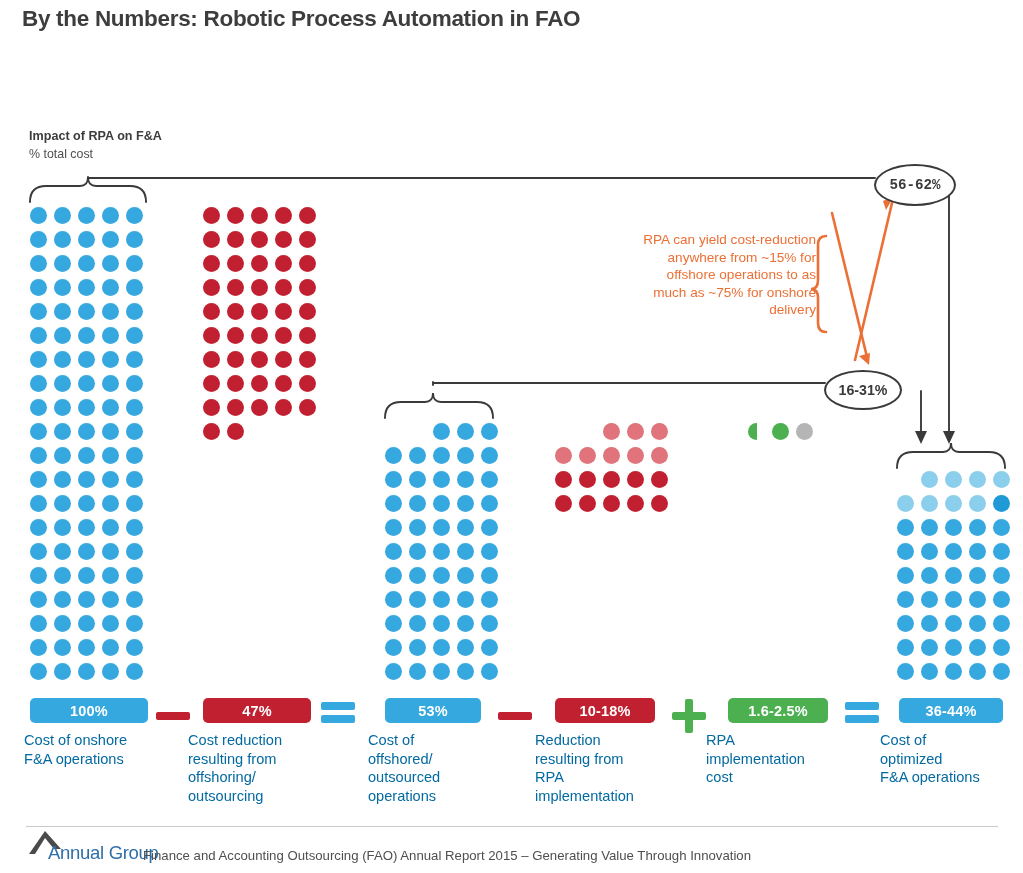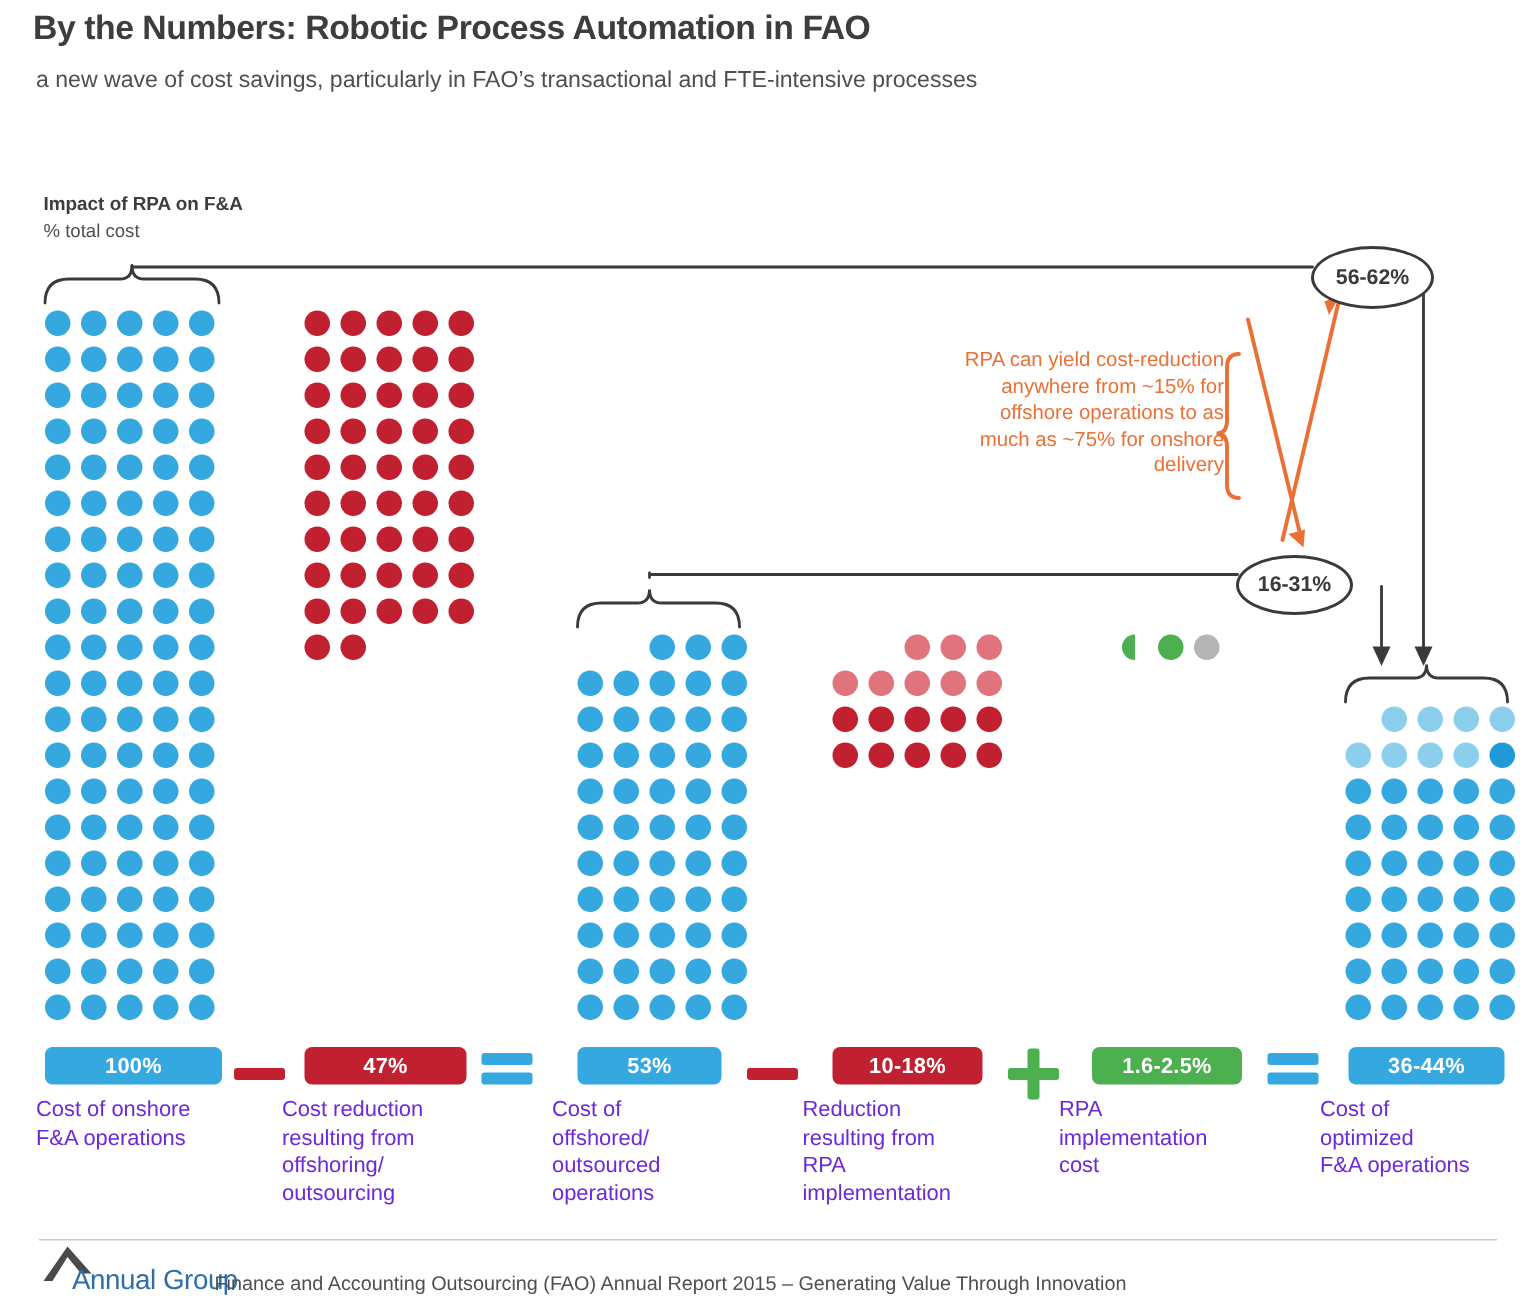--- a/index.html
+++ b/index.html
@@ -192,7 +192,6 @@
 
 <div class="hdr-title">By the Numbers: Robotic Process Automation in FAO</div>
 <div class="hdr-sub">
-  <div>a new wave of cost savings, particularly in FAO’s transactional and FTE-intensive processes</div>
 </div>
 <div class="chart-label">Impact of RPA on F&amp;A</div>
 <div class="chart-sublabel">% total cost</div>

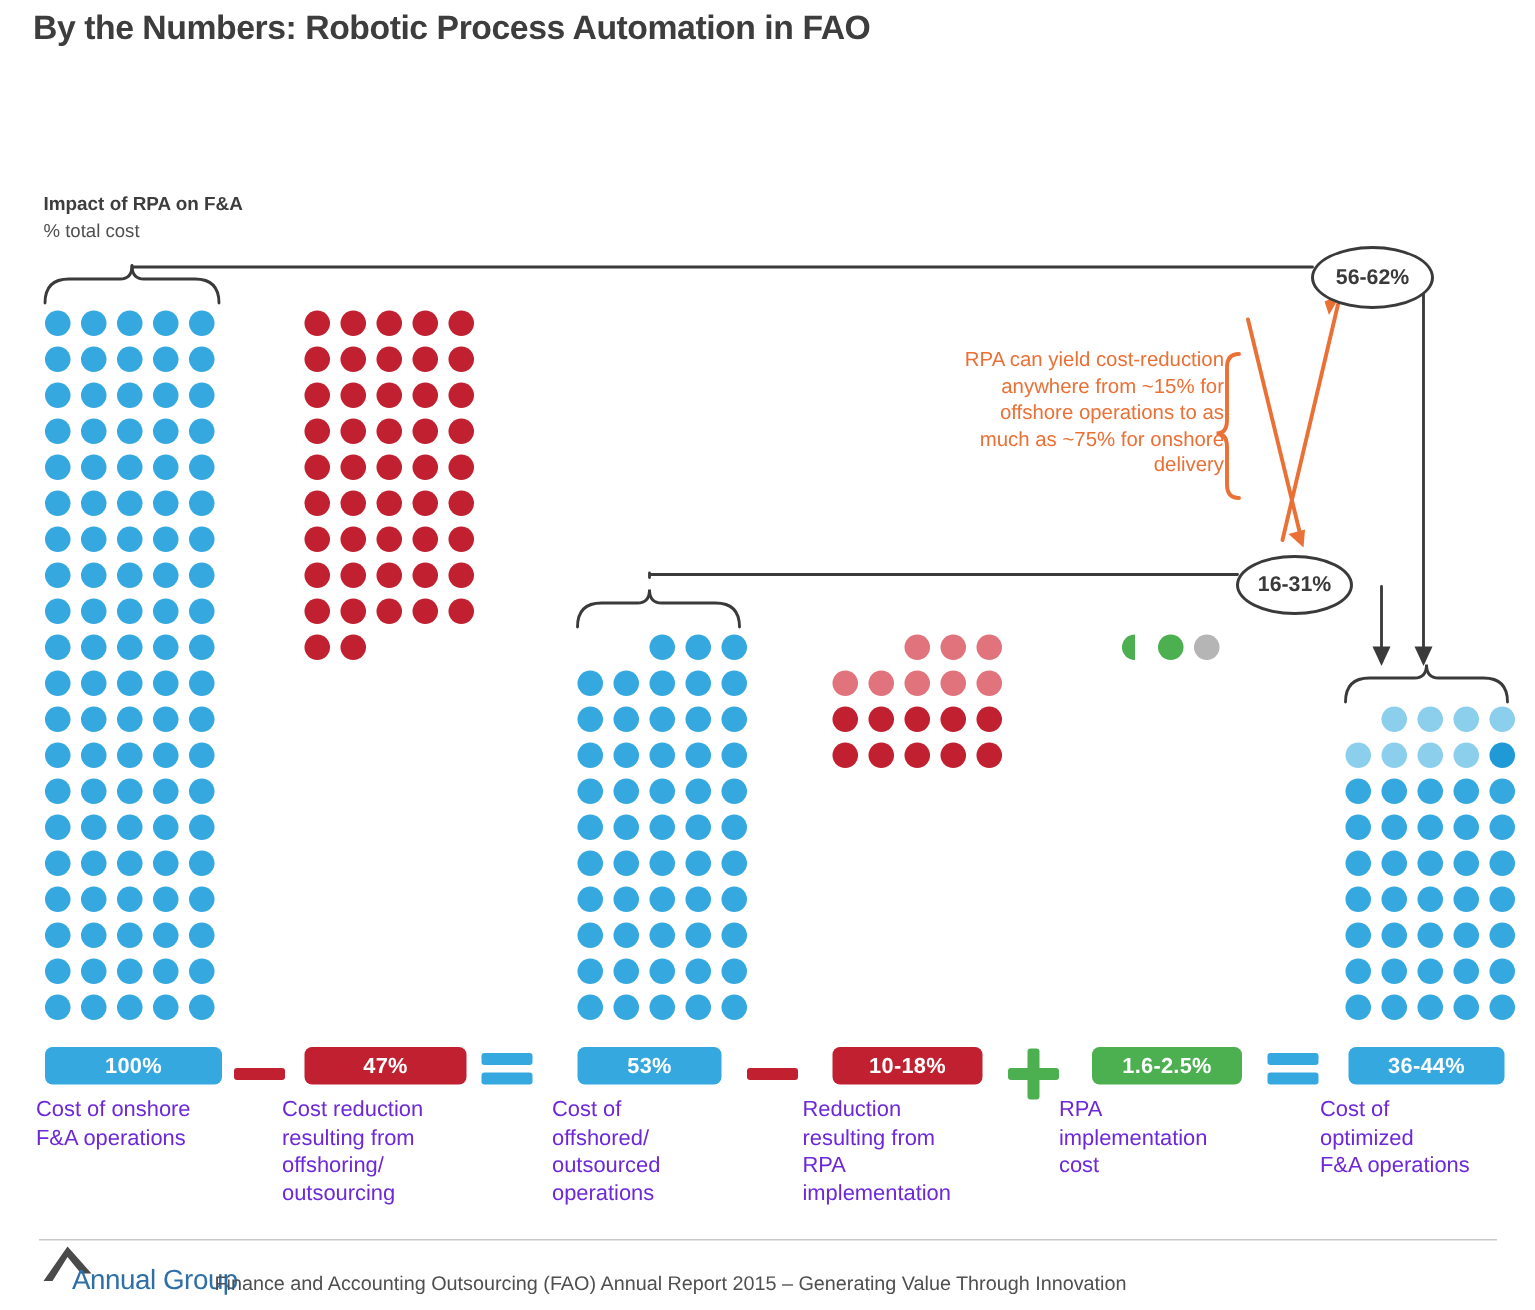--- a/index.html
+++ b/index.html
@@ -228,7 +228,7 @@
 
 <div class="callout">RPA can yield cost-reduction anywhere from ~15% for offshore operations to as much as ~75% for onshore delivery</div>
 
-<div class="bubble" style="left:874px; top:164px; width:78px; height:38px;">
+<div class="bubble" style="left:874px; top:164px; width:78px; height:38px;font-family:Liberation Mono, monospace;">
   <span>56-62%</span>
 </div>
 <div class="bubble" style="left:824px; top:370px; width:74px; height:36px;">

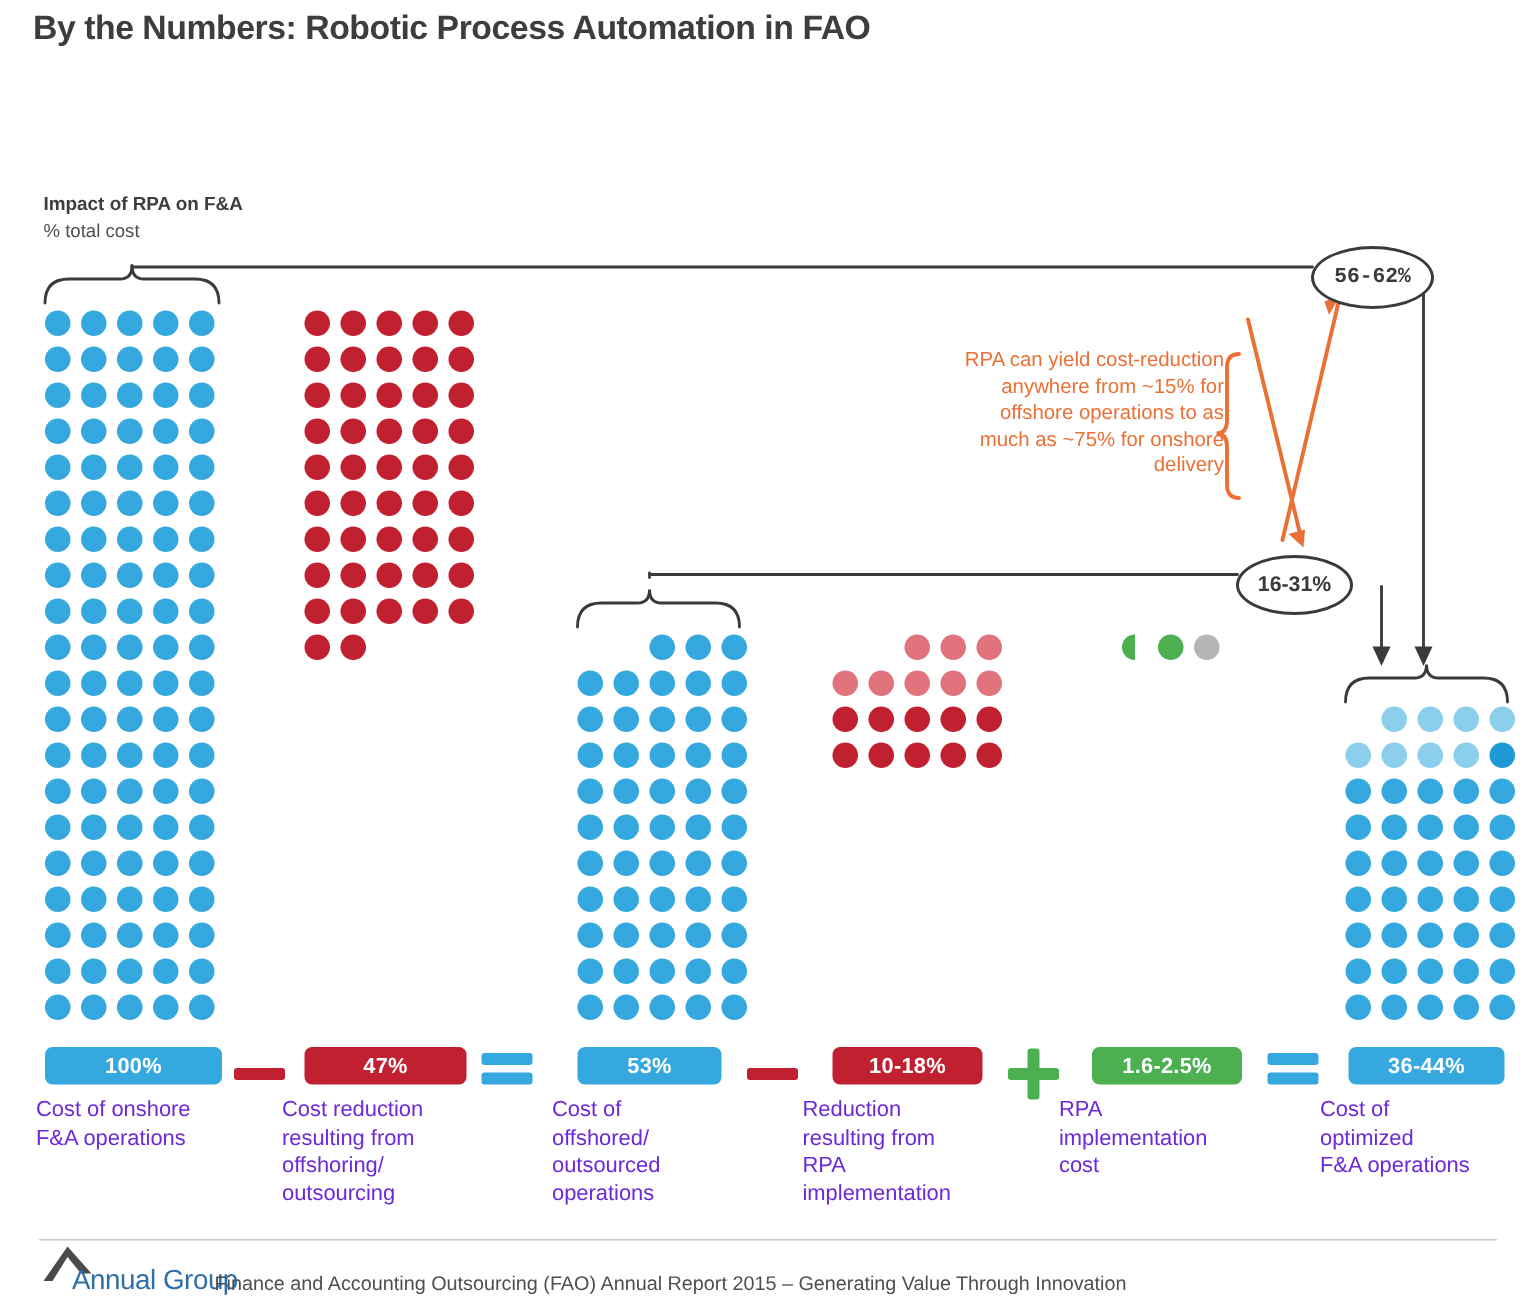--- a/index.html
+++ b/index.html
@@ -124,7 +124,7 @@
     position: absolute;
     font-size: 14.6px;
     line-height: 18.5px;
-    color: #6d28d9;
+    color: #0369a1;
   }
   .caption.ctr { }
 

